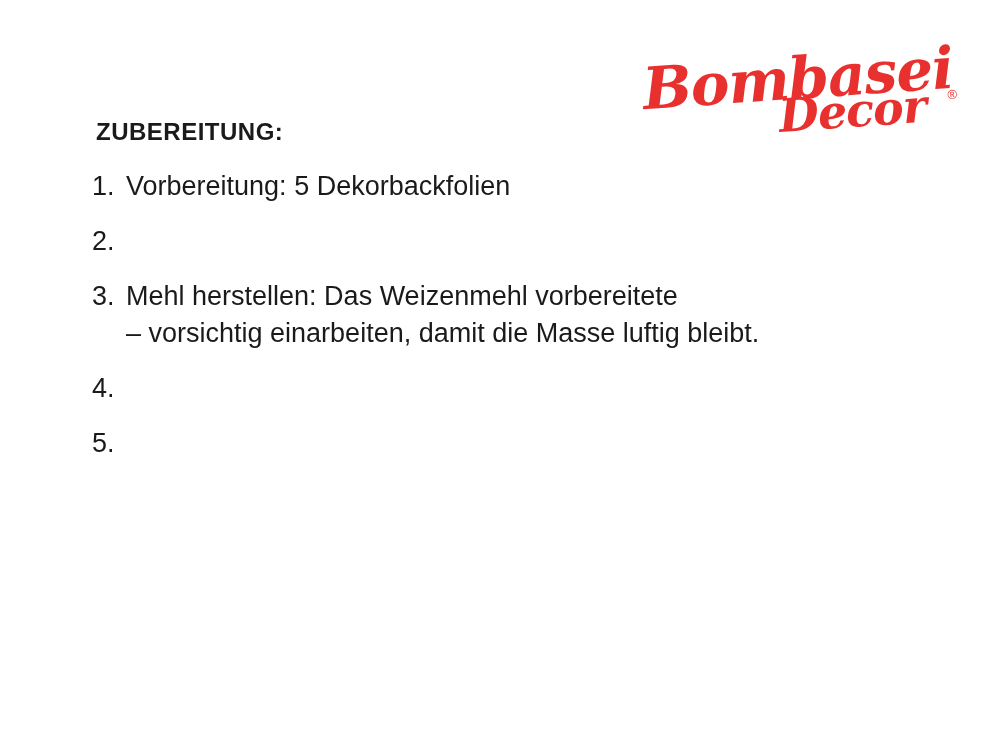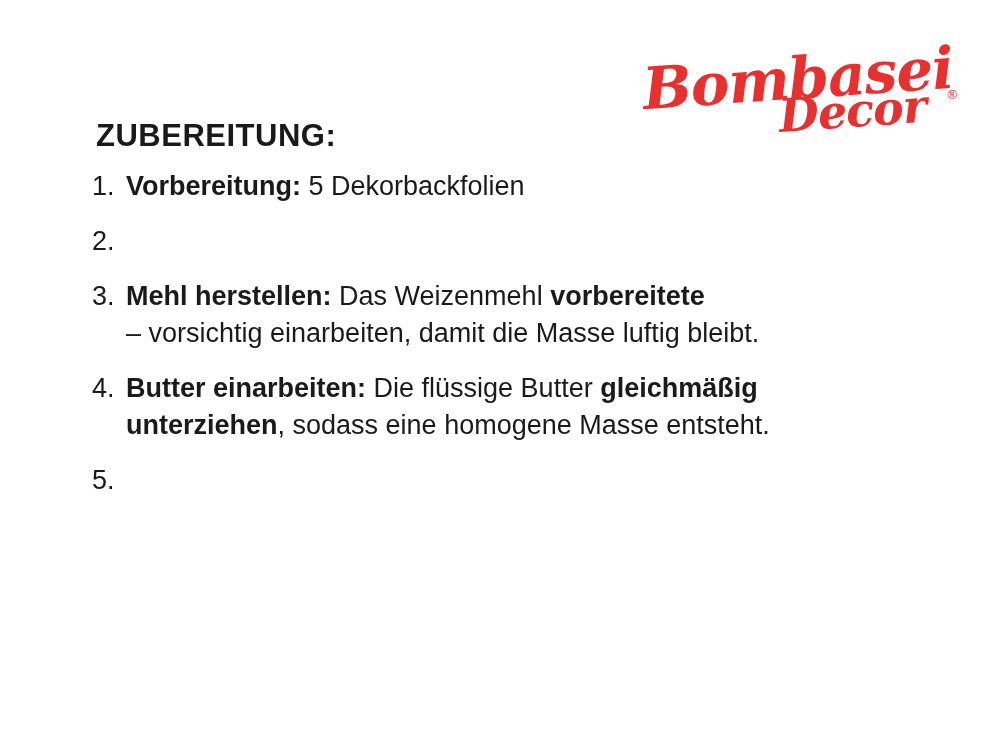--- a/index.html
+++ b/index.html
@@ -78,7 +78,7 @@
     position: absolute;
     left: 96px;
     top: 118px;
-    font-size: 31px;
+    font-size: 24px;
     font-weight: bold;
     letter-spacing: 0.5px;
     color: #1a1a1a;

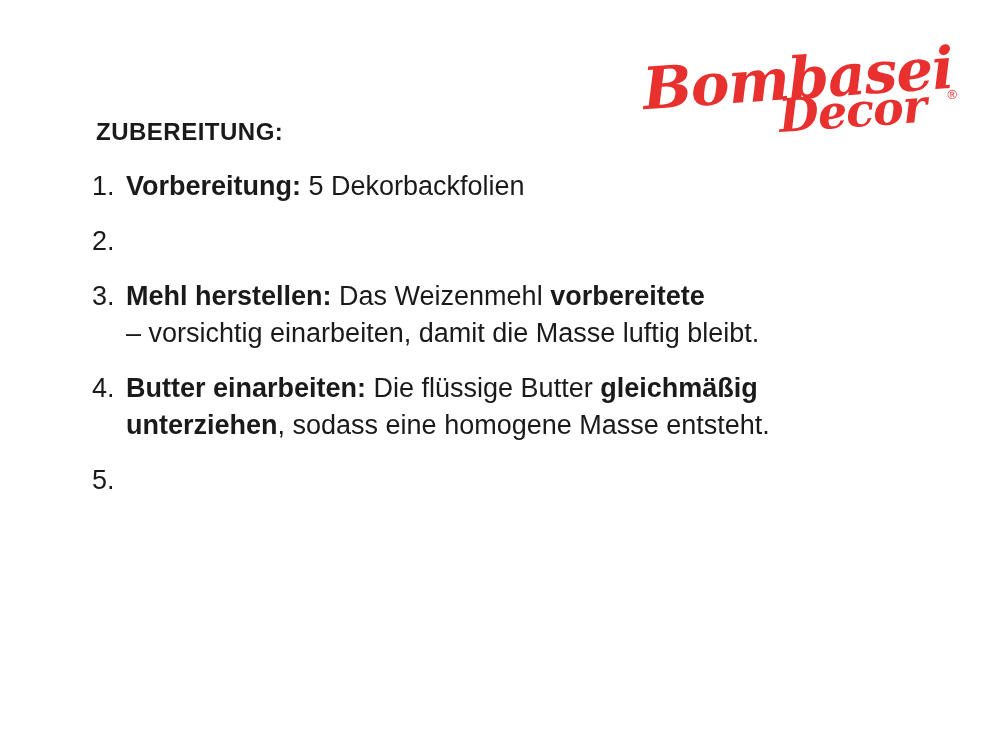--- a/index.html
+++ b/index.html
@@ -111,7 +111,7 @@
     font-weight: normal;
   }
   .step-text b {
-    font-weight: bold;
+    font-weight: normal;
   }
 </style>
 </head>

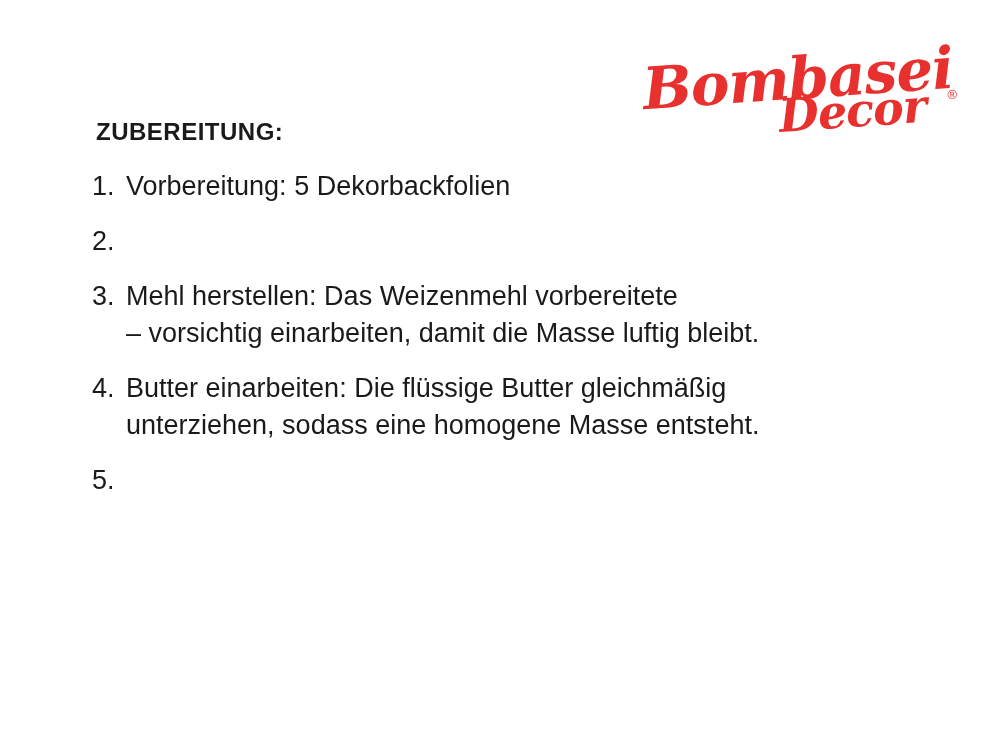--- a/index.html
+++ b/index.html
@@ -143,7 +143,6 @@
       </div>
       <div class="step">
         <div class="step-num">4.</div>
-        <div class="step-text"><b>Butter einarbeiten:</b><span> Die flüssige Butter </span><b>gleichmäßig</b><br><b>unterziehen</b><span>, sodass eine homogene Masse entsteht.</span></div>
       </div>
       <div class="step">
         <div class="step-num">5.</div>

